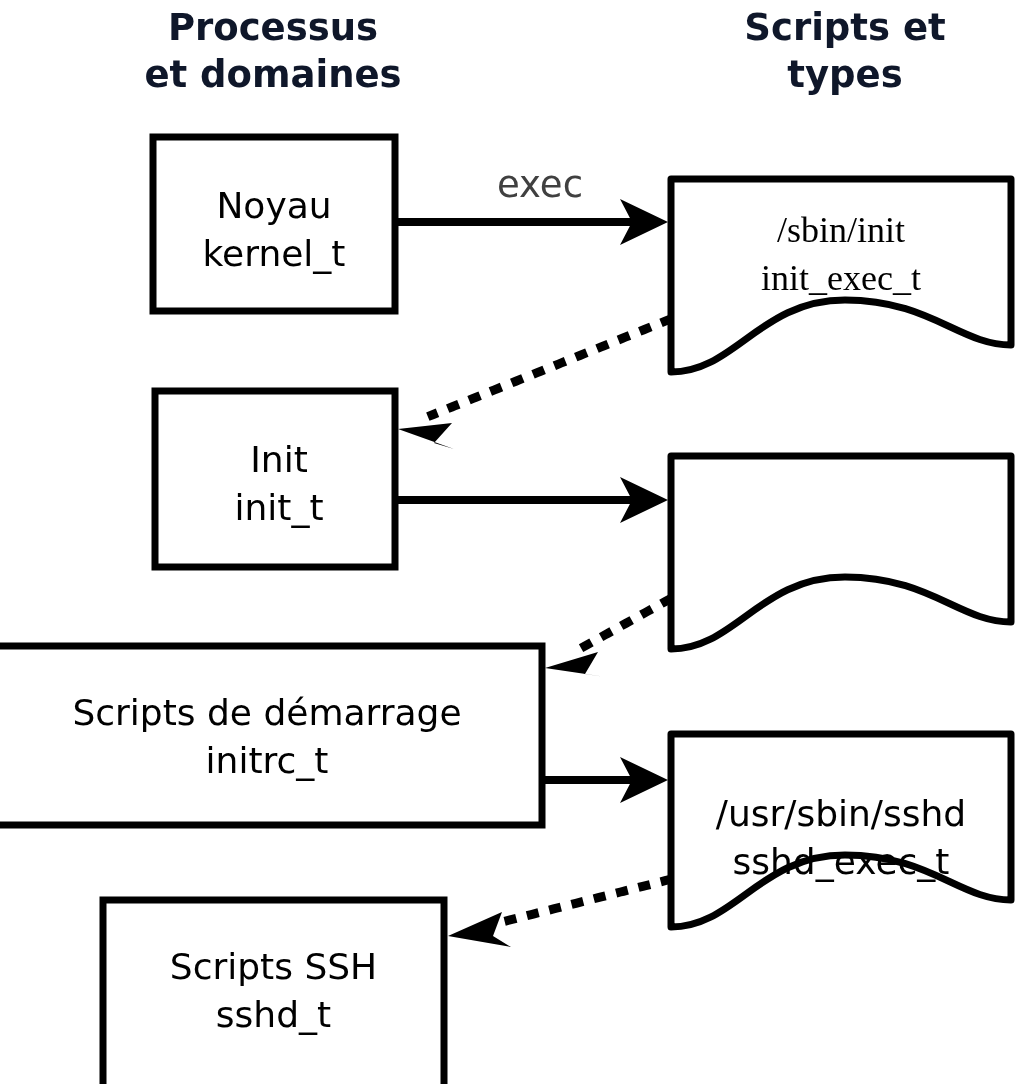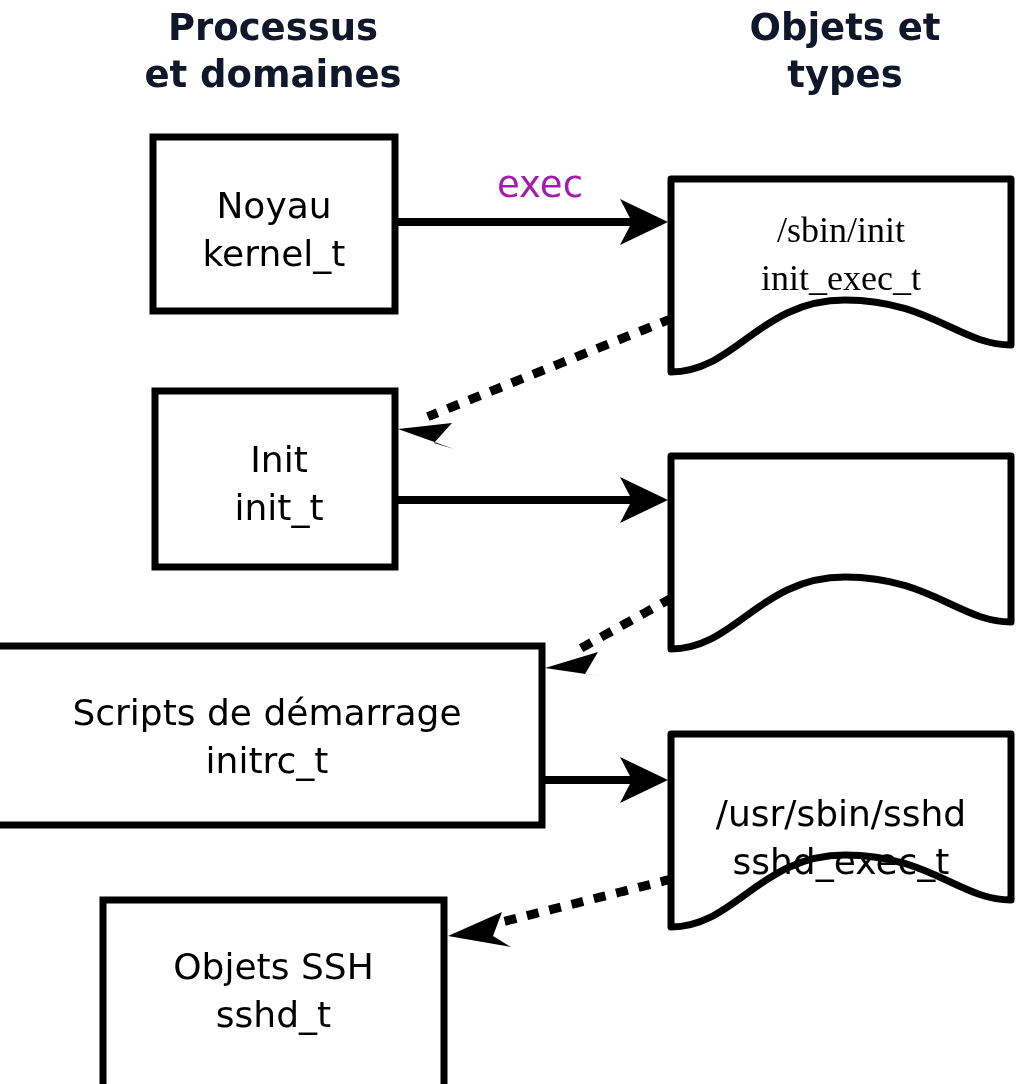--- a/index.html
+++ b/index.html
@@ -119,7 +119,7 @@
   <div class="col-header" id="header-processes">Processus
 et domaines</div>
 
-  <div class="col-header" id="header-objects">Objets et
+  <div class="col-header" id="header-objects">Scripts et
 types</div>
 
   <div class="node-label" style="left:153px; top:182px; width:242px;">Noyau

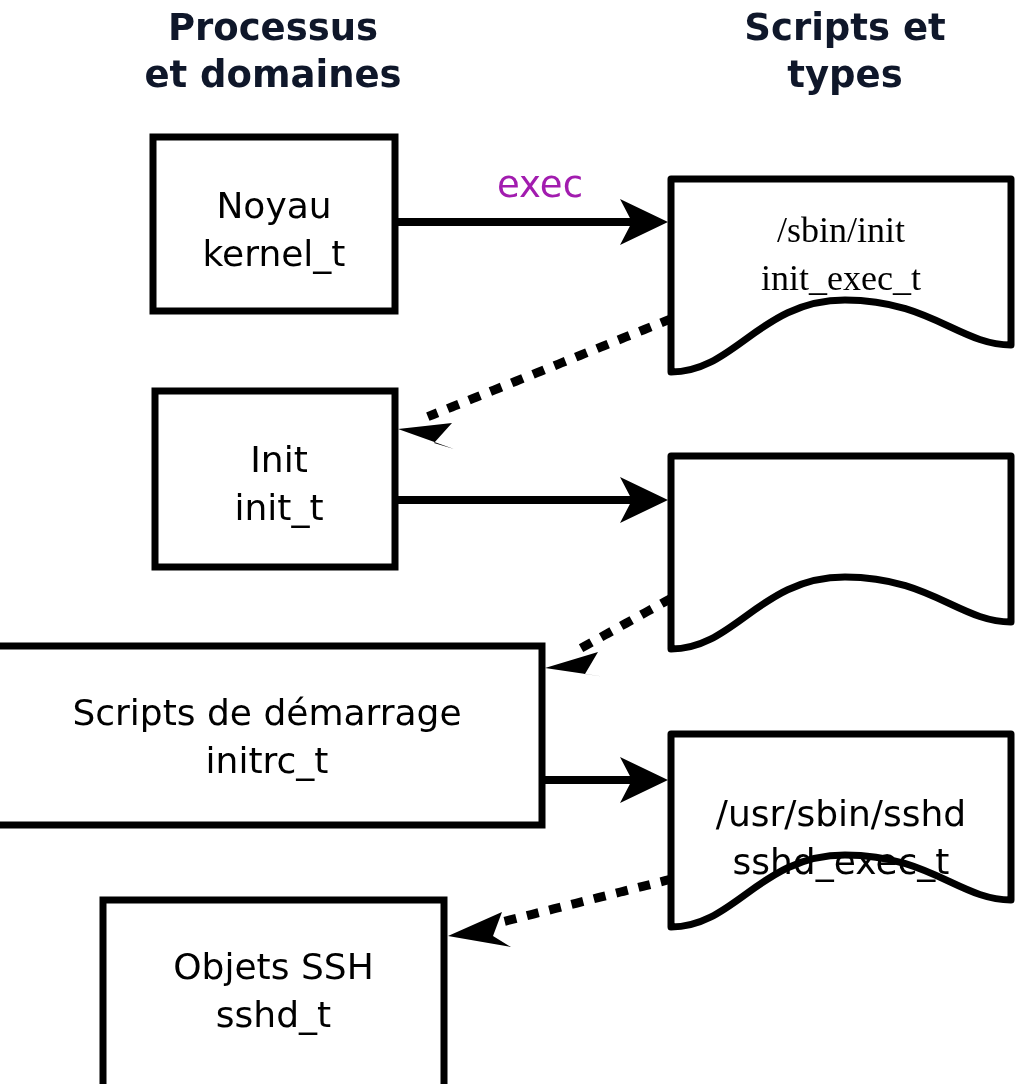--- a/index.html
+++ b/index.html
@@ -61,7 +61,7 @@
     font-size: 37px;
     line-height: 1;
     text-align: center;
-    color: #a21caf;
+    color: #404040;
   }
 </style>
 </head>

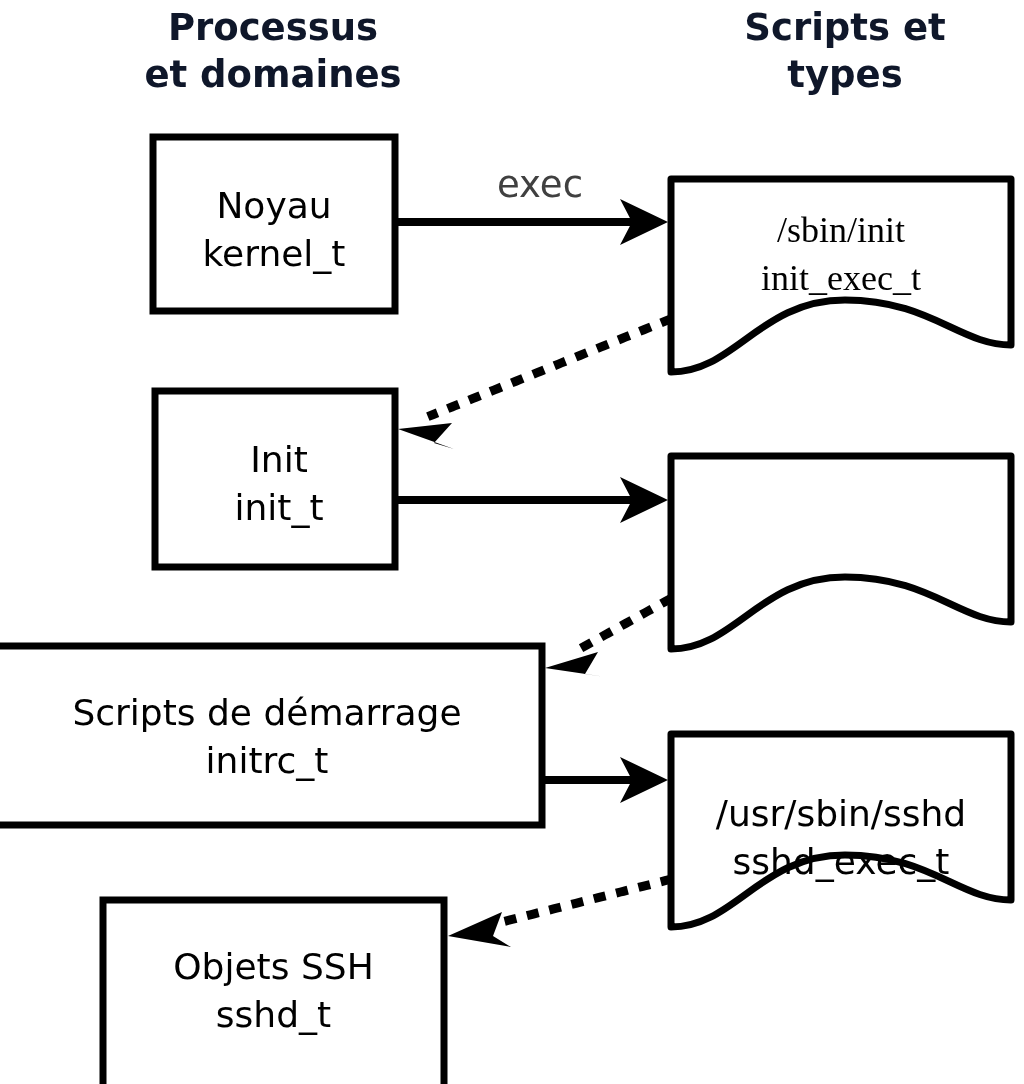--- a/index.html
+++ b/index.html
@@ -131,7 +131,7 @@
   <div class="node-label" style="left:-8px; top:689px; width:550px;">Scripts de démarrage
 initrc_t</div>
 
-  <div class="node-label" style="left:103px; top:943px; width:341px;">Objets SSH
+  <div class="node-label" style="left:103px; top:943px; width:341px;">Scripts SSH
 sshd_t</div>
 
   <div class="node-label" style="left:671px; top:207px; width:340px;font-family:Liberation Serif, serif;">/sbin/init

